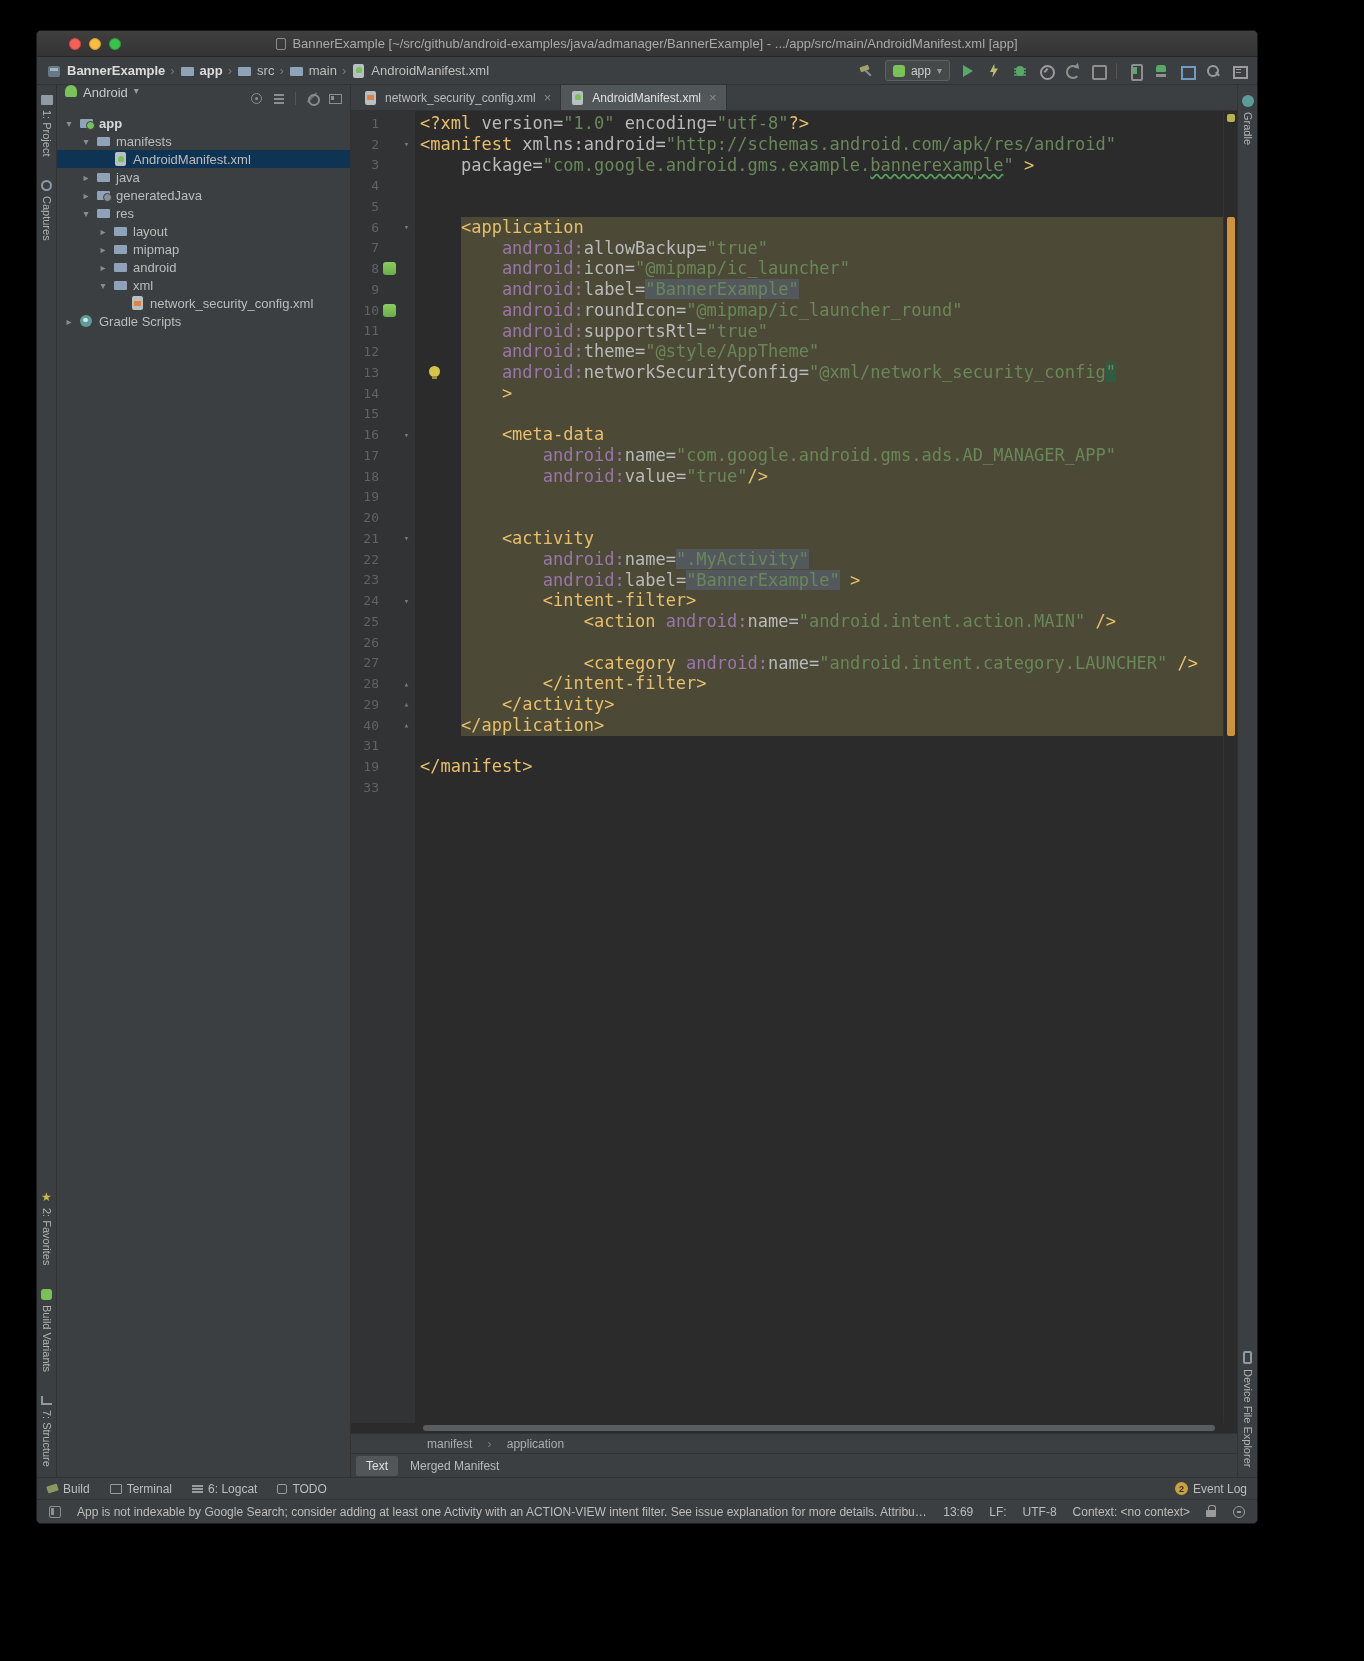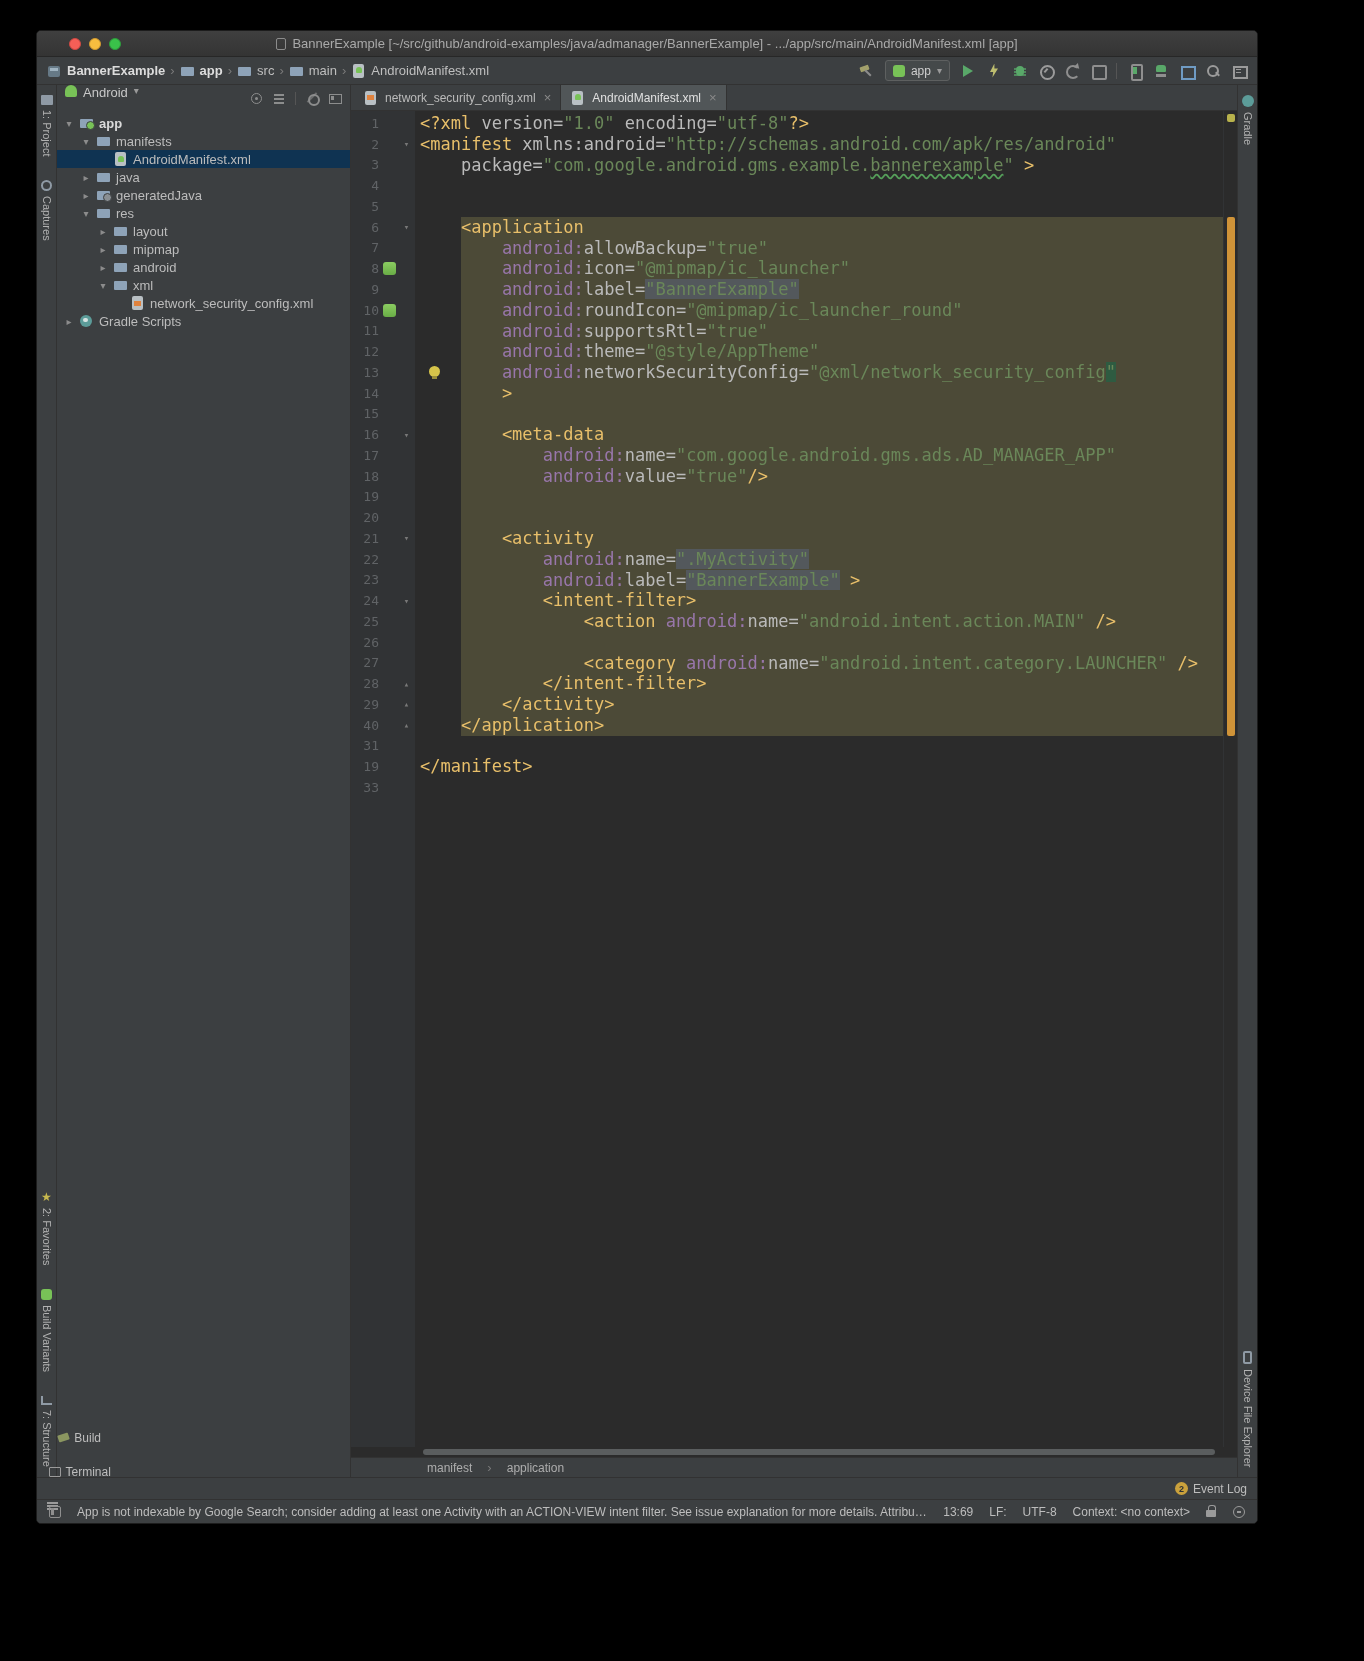--- a/index.html
+++ b/index.html
@@ -545,6 +545,10 @@
           <span class="crumb-sep">›</span>
           <span class="ed-crumb">application</span>
         </div>
+      <div class="bottom-tabs" id="bottom-tabs">
+          <span class="btab active">Text</span>
+          <span class="btab">Merged Manifest</span>
+        </div>
     </div>
 
     <div class="stripe stripe-right">

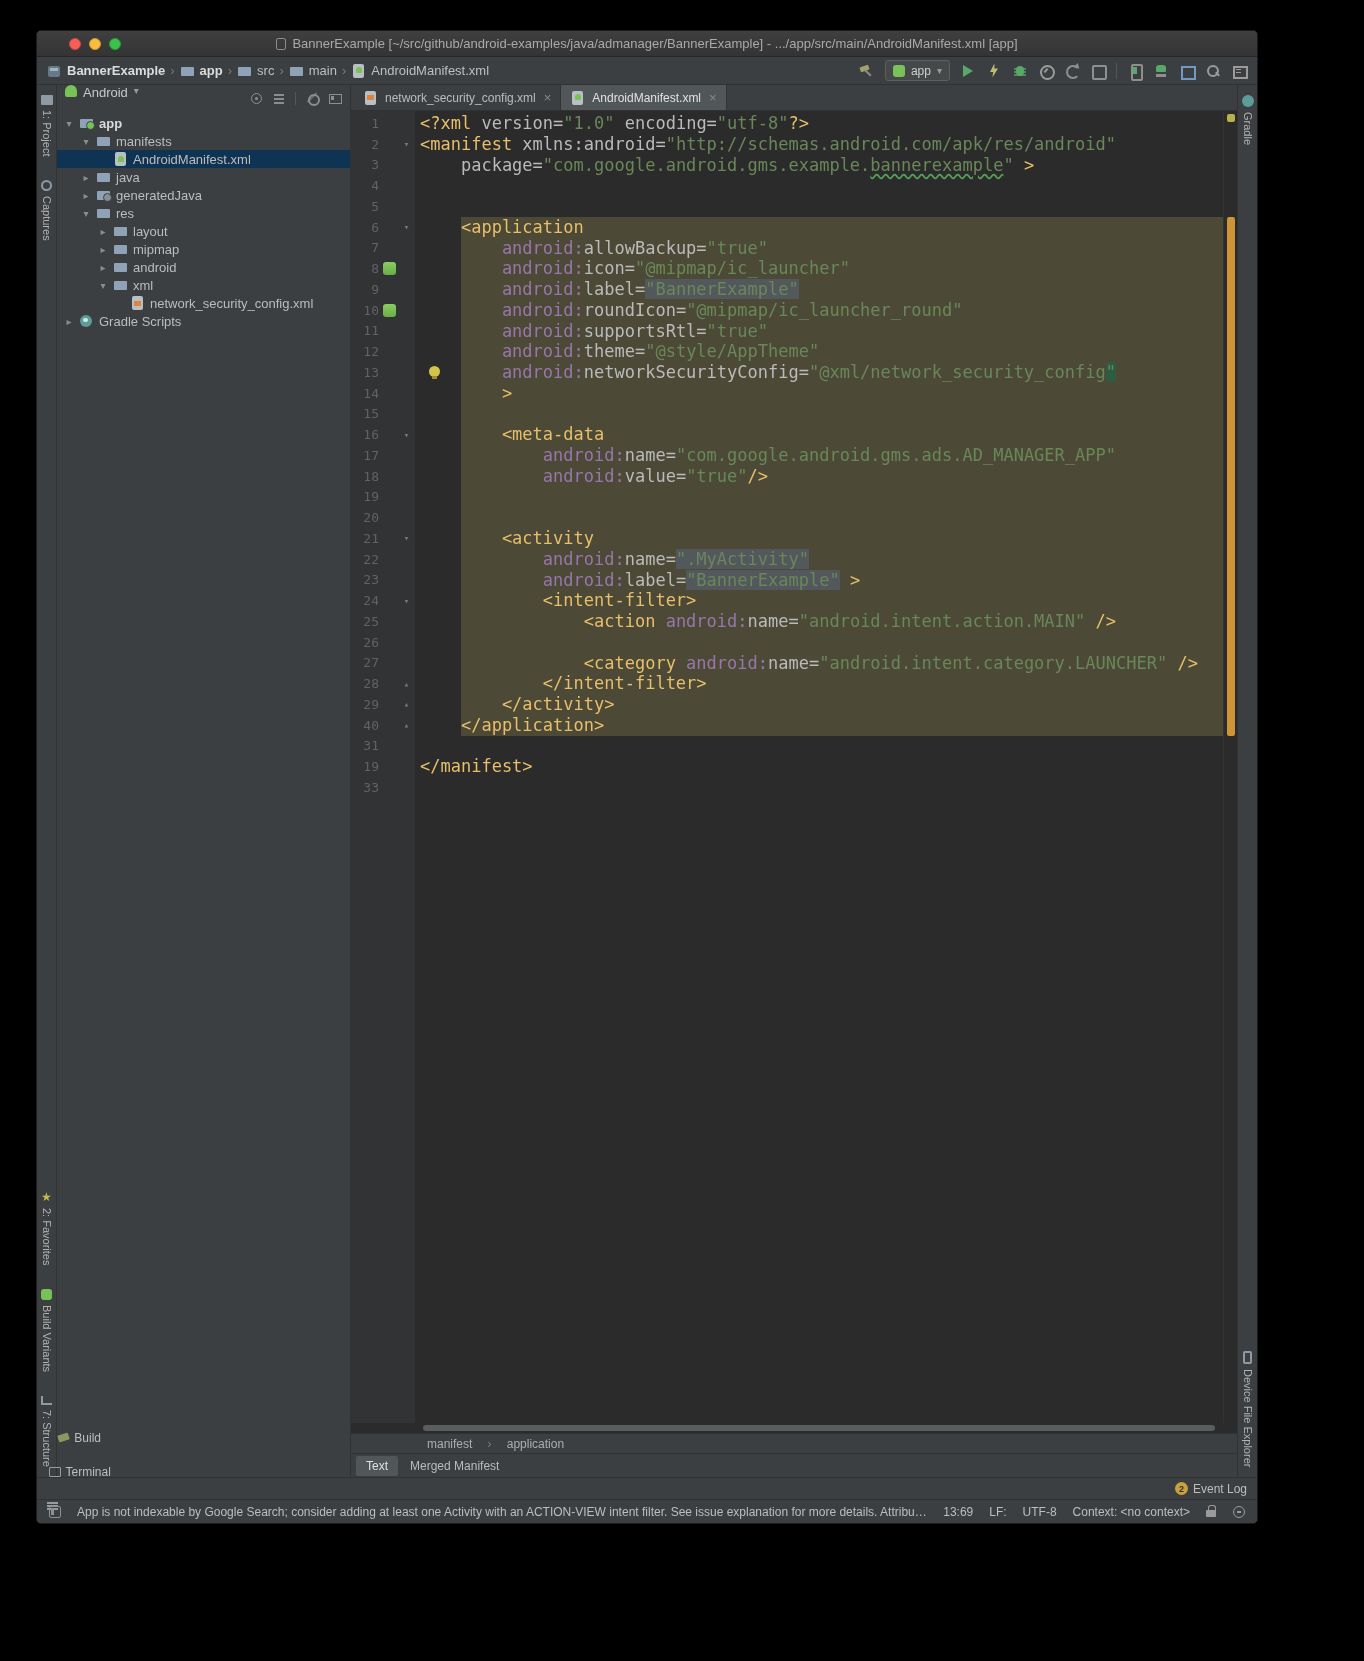--- a/index.html
+++ b/index.html
@@ -148,7 +148,7 @@
 
   
   .toolrow { height:22px; flex:none; background:#3c3f41; border-top:1px solid #323232; display:flex; align-items:center; padding:0 10px; font-size:12px; color:#bdbdbd; }
-  .toolrow-left { display:flex; align-items:center; gap:20px;flex-direction:column; }
+  .toolrow-left { display:flex; align-items:center; gap:20px; }
   .toolrow-right { margin-left:auto; display:flex; align-items:center; gap:18px; }
   .tr-btn { display:flex; align-items:center; gap:5px; cursor:default; }
   .bi { display:inline-block; position:relative; }

